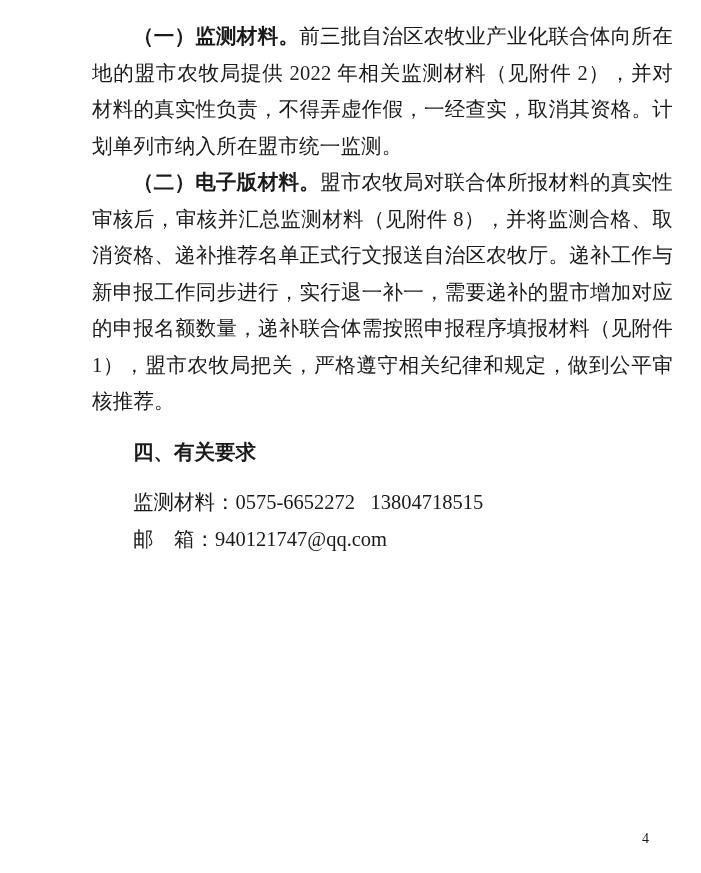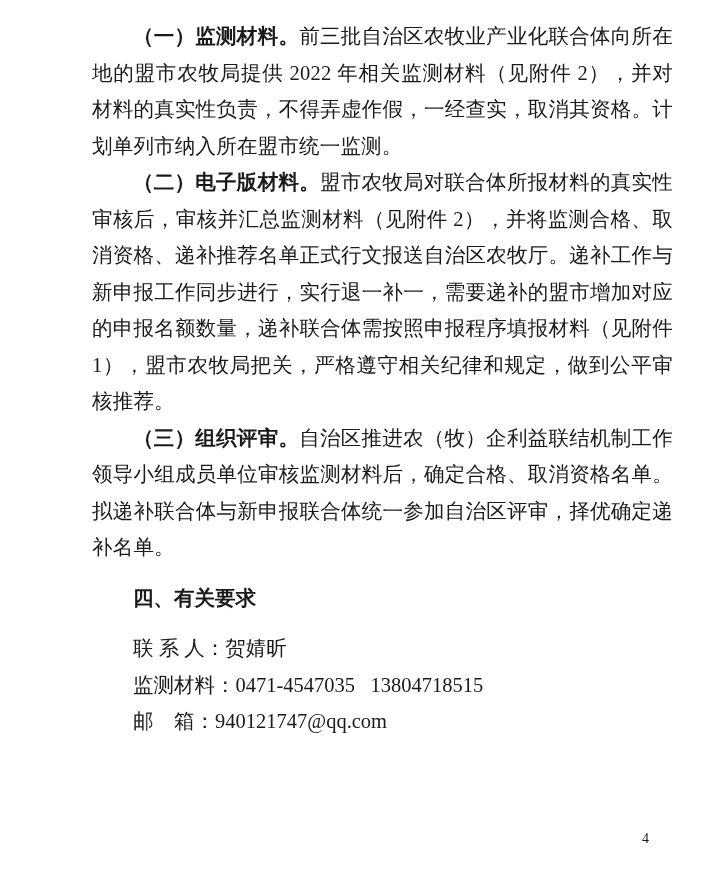--- a/index.html
+++ b/index.html
@@ -77,7 +77,7 @@
   </p>
 
   <p class="para indent">
-    <span class="bold-lead">（二）电子版材料。</span><span>盟市农牧局对联合体所报材料的真实性审核后，审核并汇总监测材料（见附件 2），并将监测合格、取消资格、递补推荐名单正式行文报送自治区农牧厅。递补工作与新申报工作同步进行，实行退一补一，需要递补的盟市增加对应的申报名额数量，递补联合体需按照申报程序填报材料（见附件 1），盟市农牧局把关，严格遵守相关纪律和规定，做到公平审核推荐。</span>
+    <span class="bold-lead">（二）电子版材料。</span><span>盟市农牧局对联合体所报材料的真实性审核后，审核并汇总监测材料（见附件 8），并将监测合格、取消资格、递补推荐名单正式行文报送自治区农牧厅。递补工作与新申报工作同步进行，实行退一补一，需要递补的盟市增加对应的申报名额数量，递补联合体需按照申报程序填报材料（见附件 1），盟市农牧局把关，严格遵守相关纪律和规定，做到公平审核推荐。</span>
   </p>
 
   <p class="para indent">

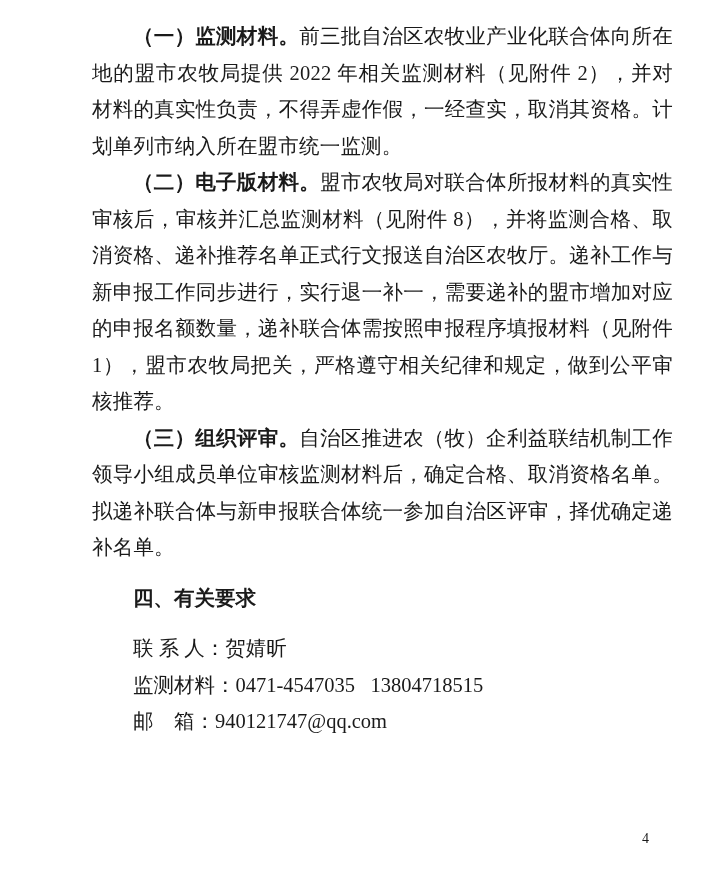--- a/index.html
+++ b/index.html
@@ -80,9 +80,6 @@
     <span class="bold-lead">（二）电子版材料。</span><span>盟市农牧局对联合体所报材料的真实性审核后，审核并汇总监测材料（见附件 8），并将监测合格、取消资格、递补推荐名单正式行文报送自治区农牧厅。递补工作与新申报工作同步进行，实行退一补一，需要递补的盟市增加对应的申报名额数量，递补联合体需按照申报程序填报材料（见附件 1），盟市农牧局把关，严格遵守相关纪律和规定，做到公平审核推荐。</span>
   </p>
 
-  <p class="para indent">
-    <span class="bold-lead">（三）组织评审。</span><span>自治区推进农（牧）企利益联结机制工作领导小组成员单位审核监测材料后，确定合格、取消资格名单。拟递补联合体与新申报联合体统一参加自治区评审，择优确定递补名单。</span>
-  </p>
 
   <div class="gap-small"></div>
 

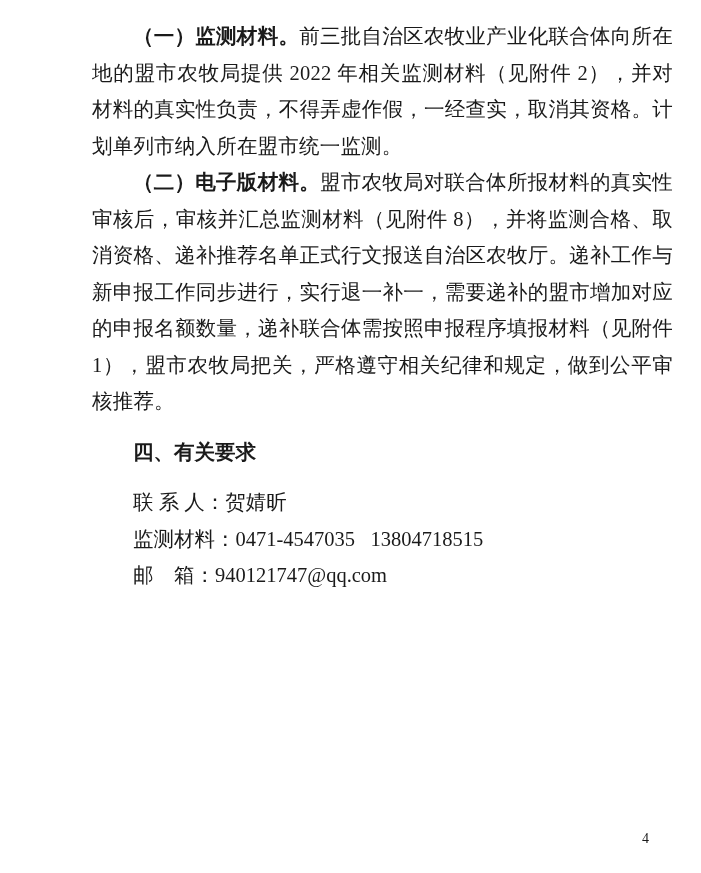--- a/index.html
+++ b/index.html
@@ -87,7 +87,6 @@
 
 
   <div class="contact-block">
-    <p class="contact"><span>联 系 人：</span><span>贺婧昕</span></p>
     <p class="contact"><span>监测材料：</span><span>0471-4547035   13804718515</span></p>
     <p class="contact"><span>邮    箱：</span><span>940121747@qq.com</span></p>
   </div>

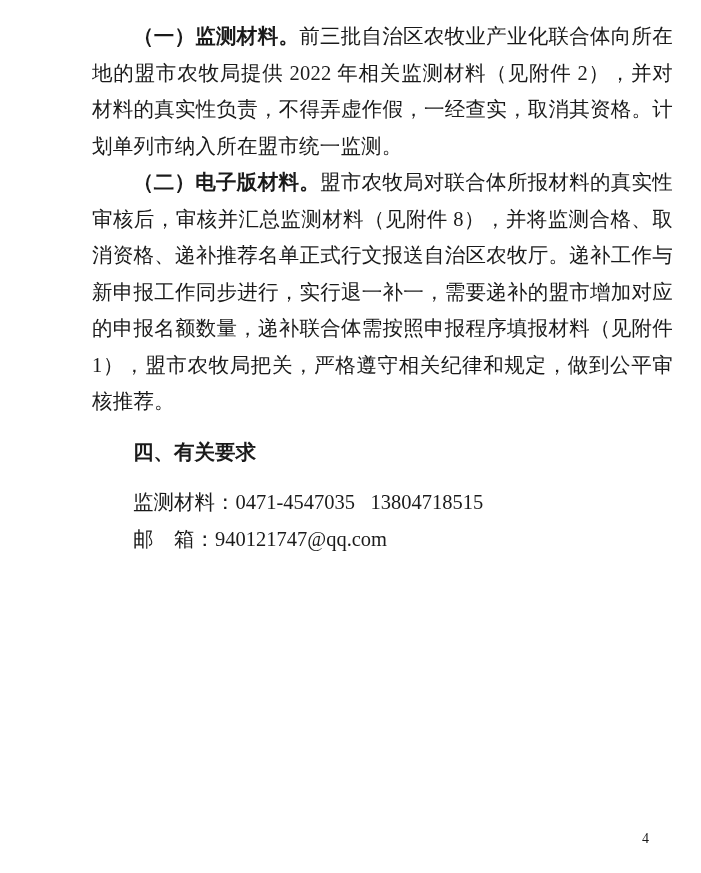--- a/index.html
+++ b/index.html
@@ -87,7 +87,7 @@
 
 
   <div class="contact-block">
-    <p class="contact"><span>监测材料：</span><span>0471-4547035   13804718515</span></p>
+    <p class="contact"><span>监测材料：</span><span>0575-6652272   13804718515</span></p>
     <p class="contact"><span>邮    箱：</span><span>940121747@qq.com</span></p>
   </div>
 

